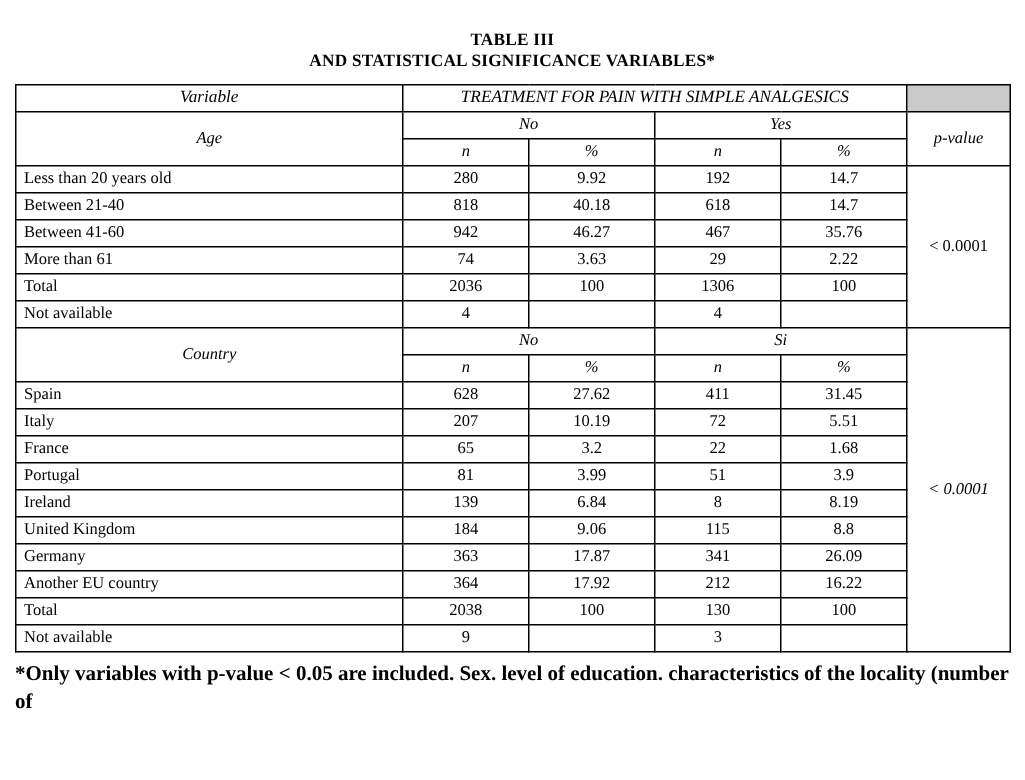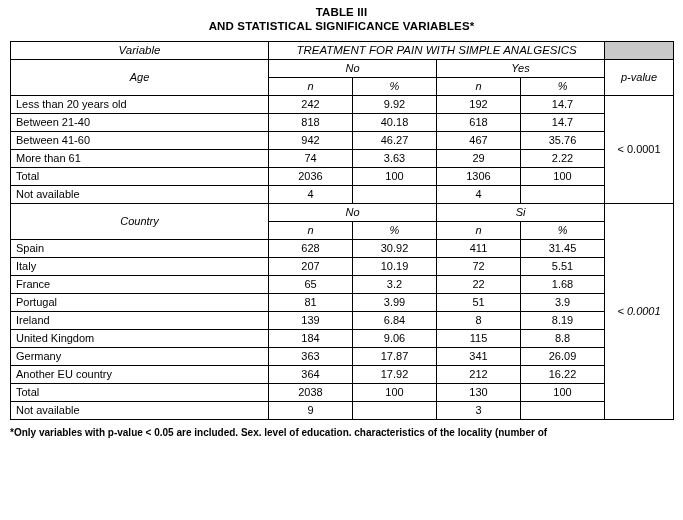--- a/index.html
+++ b/index.html
@@ -18,9 +18,10 @@
     width: 683px;
     height: 408px;
     box-sizing: border-box;
-    padding: 5px 10px 6px 10px;
+    padding: 20px 10px 6px 10px;
     display: flex;
     flex-direction: column;
+    font-family: Liberation Serif, serif;
   }
   .title-block {
     text-align: center;

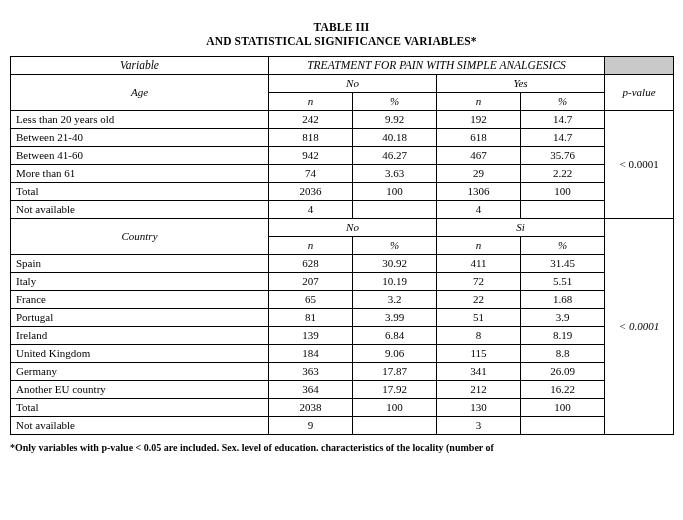--- a/index.html
+++ b/index.html
@@ -129,7 +129,7 @@
 
       <tr>
         <td class="lft">Less than 20 years old</td>
-        <td class="ctr">242</td>
+        <td class="ctr">280</td>
         <td class="ctr">9.92</td>
         <td class="ctr">192</td>
         <td class="ctr">14.7</td>

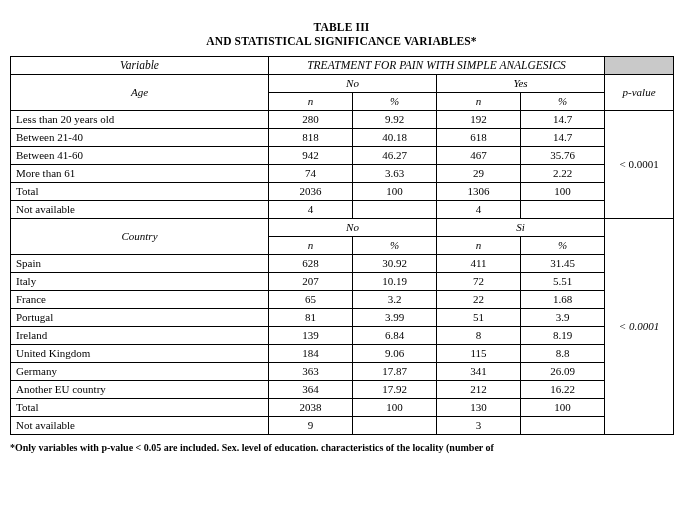--- a/index.html
+++ b/index.html
@@ -187,7 +187,7 @@
       <tr>
         <td class="lft">Spain</td>
         <td class="ctr">628</td>
-        <td class="ctr">30.92</td>
+        <td class="ctr">27.62</td>
         <td class="ctr">411</td>
         <td class="ctr">31.45</td>
       </tr>

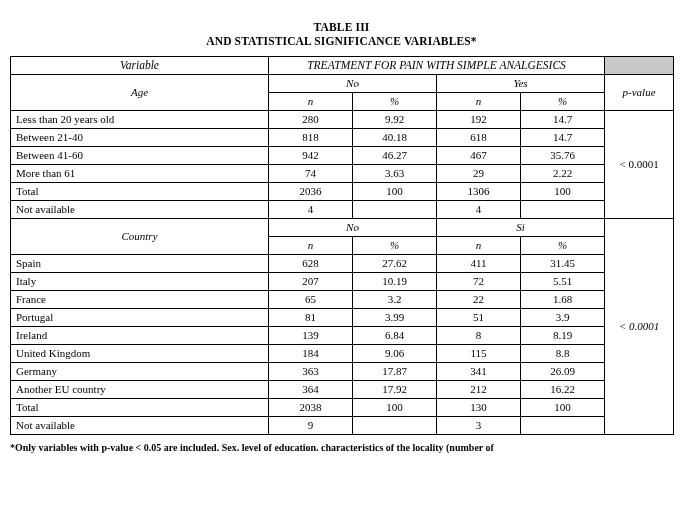--- a/index.html
+++ b/index.html
@@ -77,7 +77,7 @@
   }
   .footnote {
     margin-top: 6px;
-    font-size: 10px;
+    font-size: 14px;
     line-height: 1.35;
     font-weight: bold;
   }

